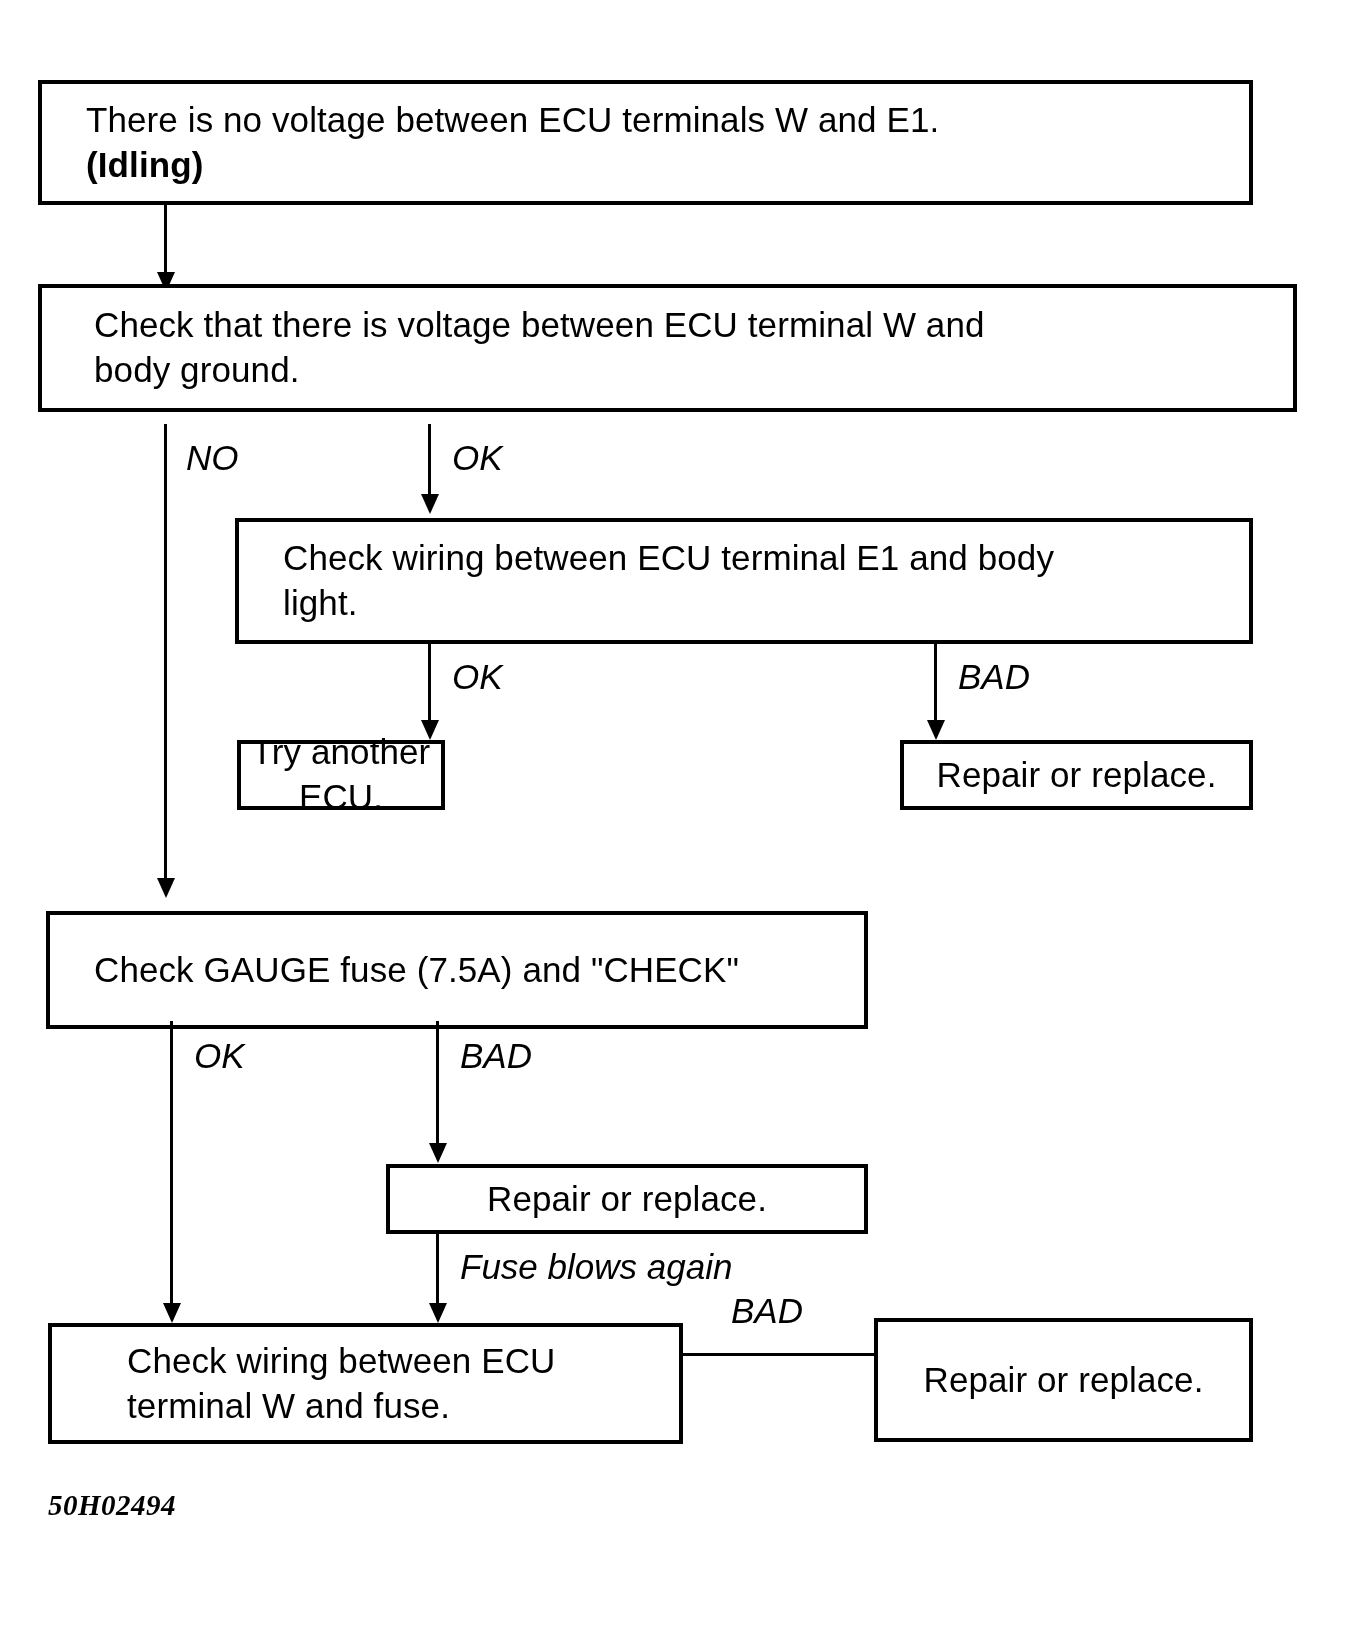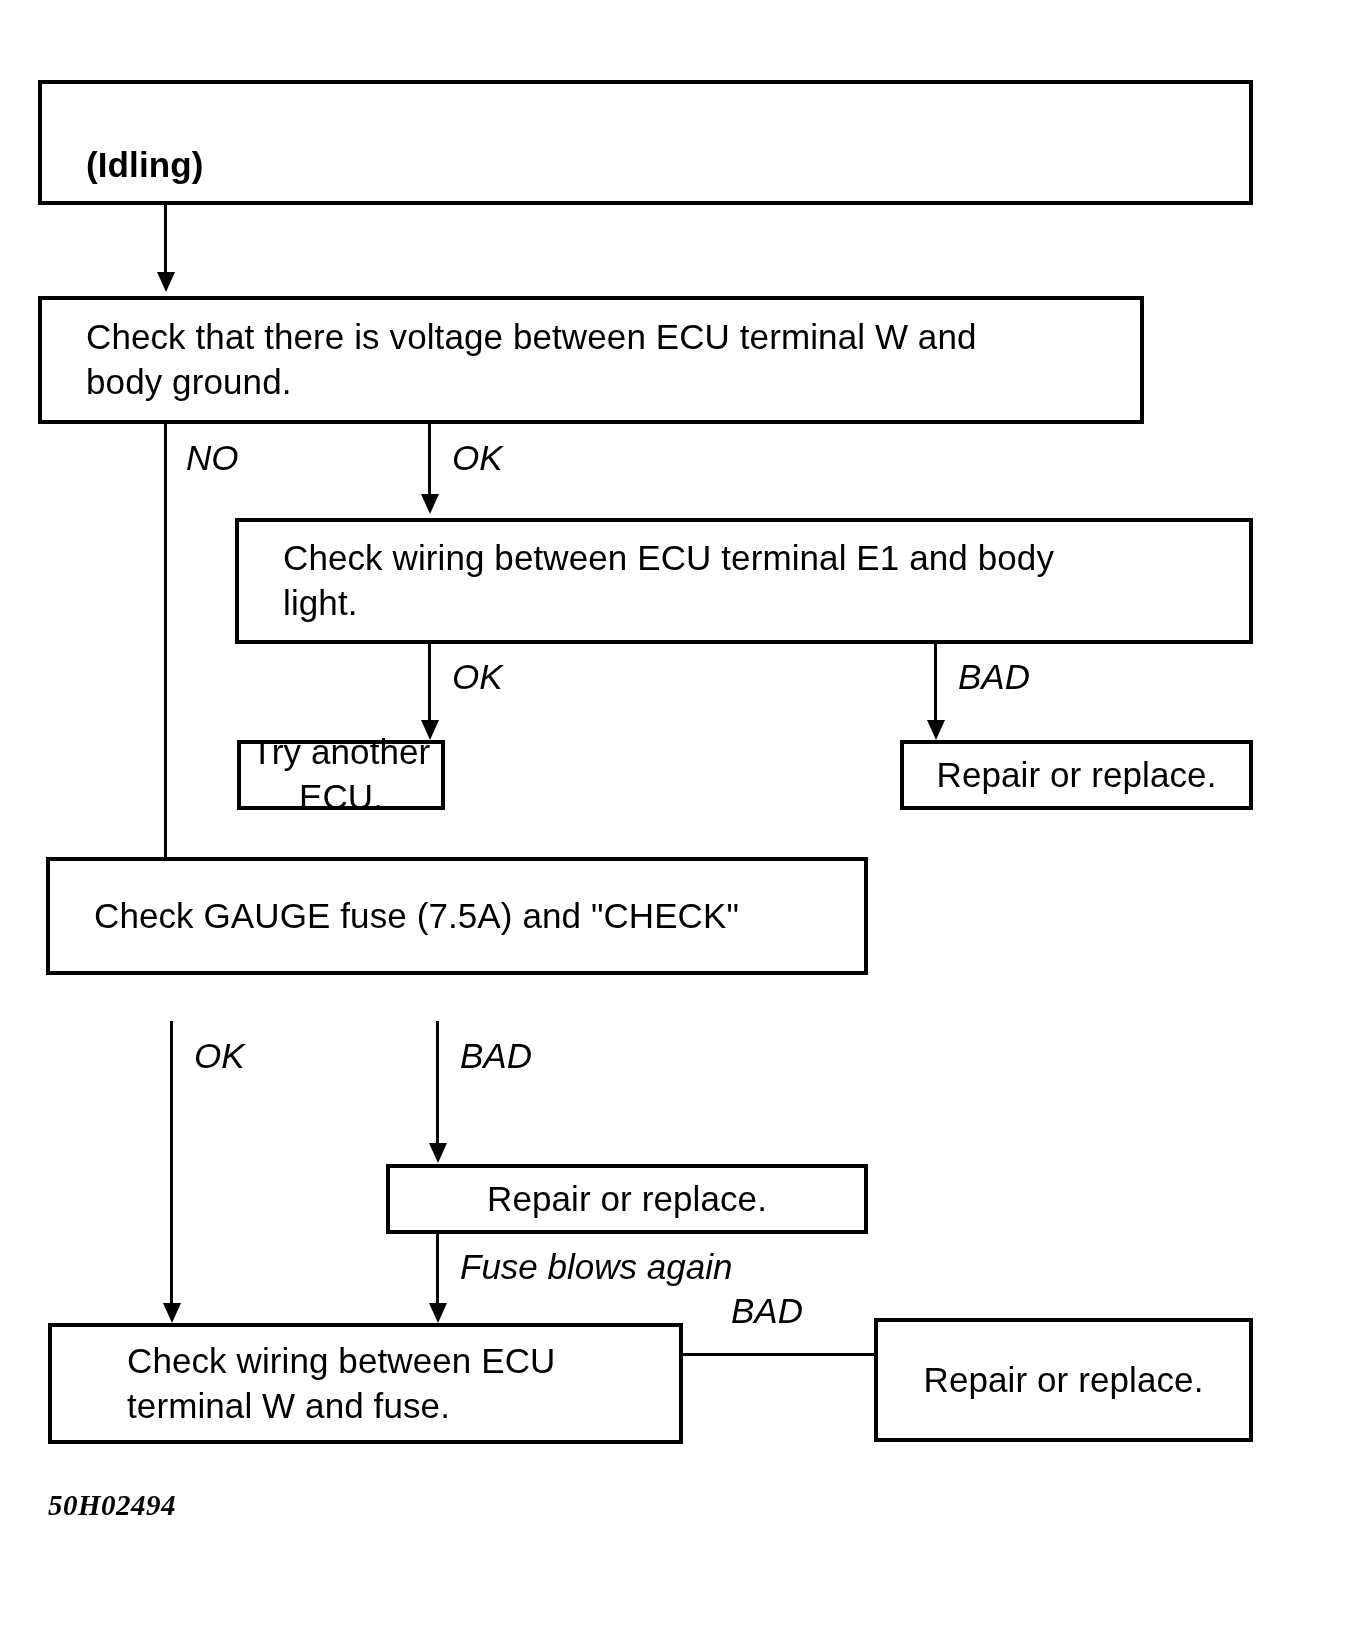--- a/index.html
+++ b/index.html
@@ -97,7 +97,7 @@
 <div id="page">
 
   <div class="box" style="left:38px; top:80px; width:1215px; height:125px;">
-    <div class="txt"><br><b>(Idling)</b></div>
+    <div class="txt"><span>There is no voltage between ECU terminals W and E1.</span><br><b>(Idling)</b></div>
   </div>
 
   <div class="vline" style="left:164px; top:205px; height:70px;"></div>

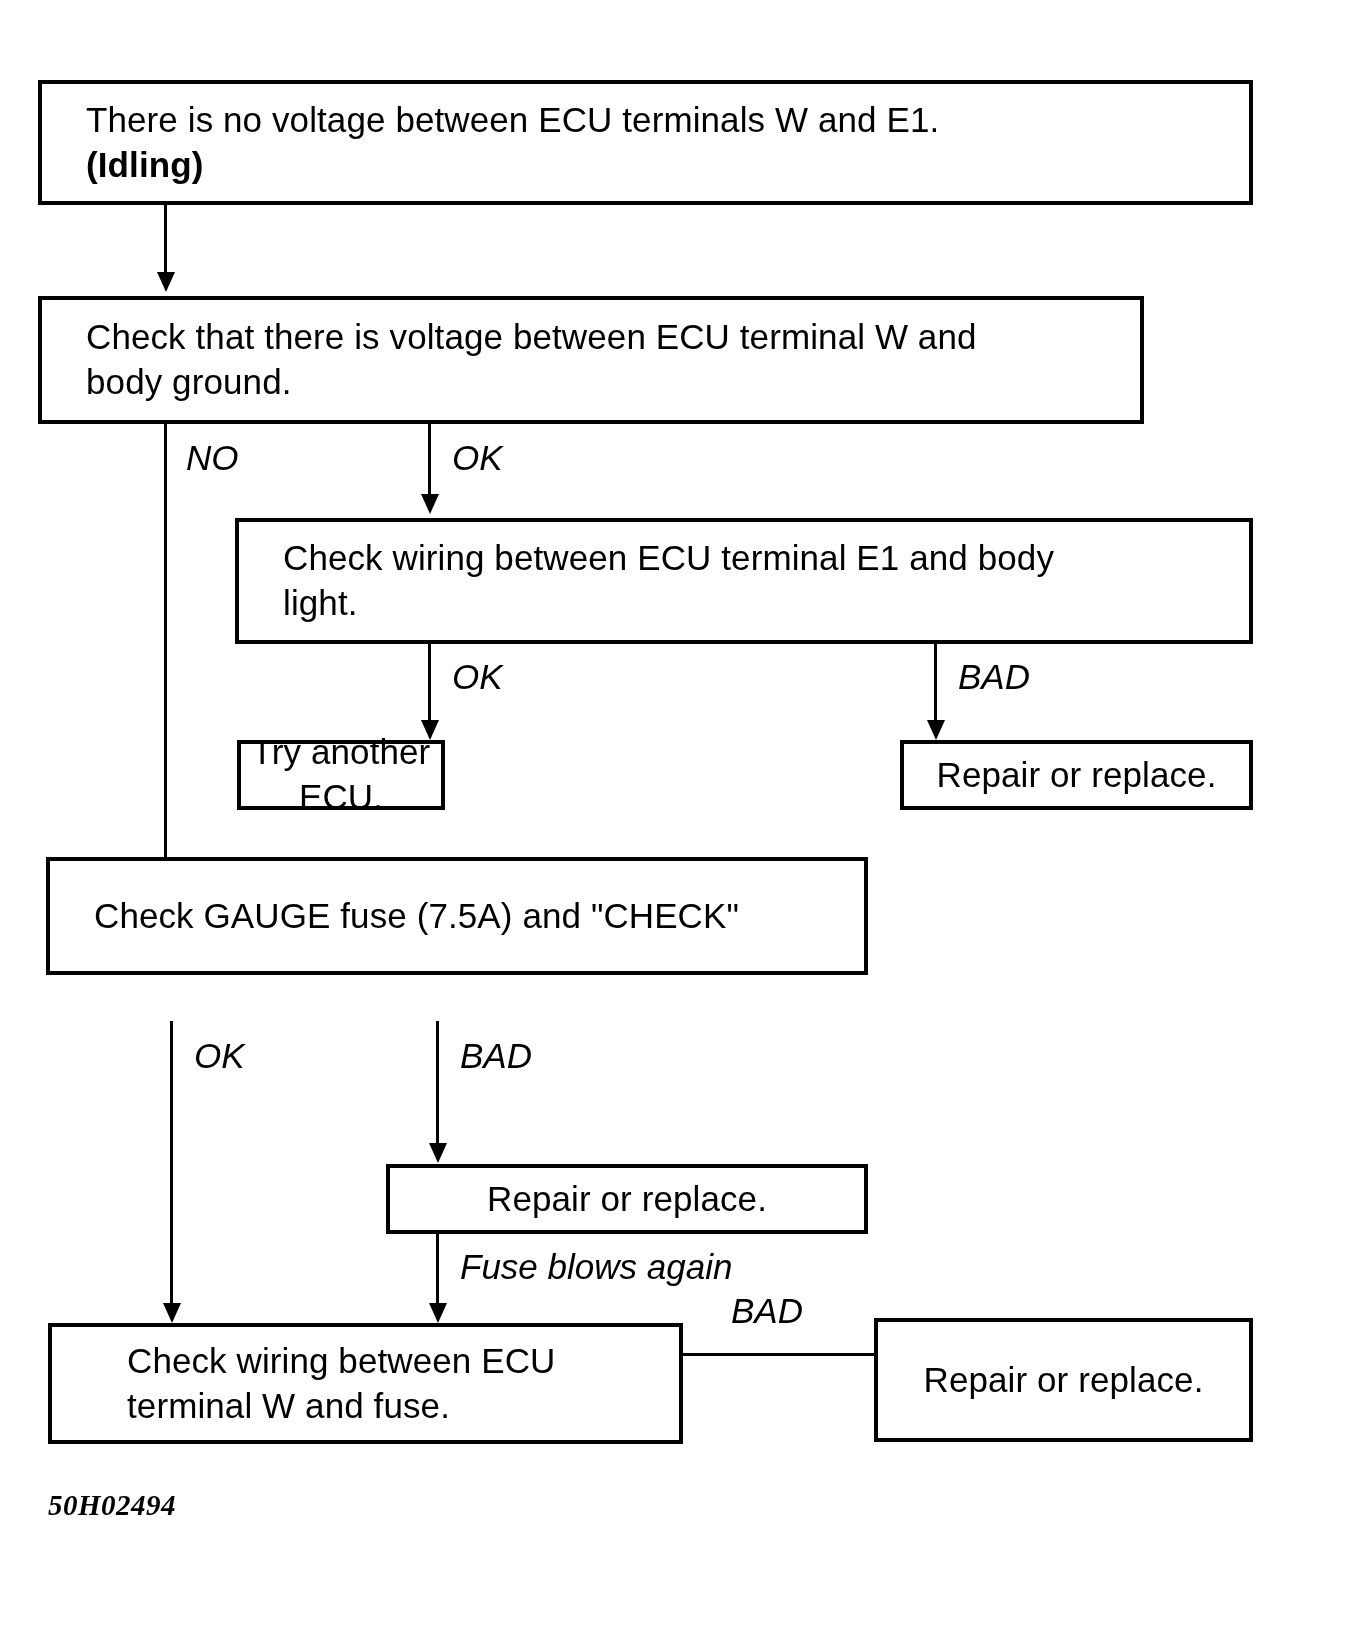--- a/index.html
+++ b/index.html
@@ -103,7 +103,7 @@
   <div class="vline" style="left:164px; top:205px; height:70px;"></div>
   <div class="arrow-down" style="left:157px; top:272px;"></div>
 
-  <div class="box" style="left:38px; top:296px; width:1106px; height:128px;">
+  <div class="box" style="left:38px; top:284px; width:1259px; height:128px;padding-left:8px;">
     <div class="txt"><span>Check that there is voltage between ECU terminal W and</span><br><span>body ground.</span></div>
   </div>
 

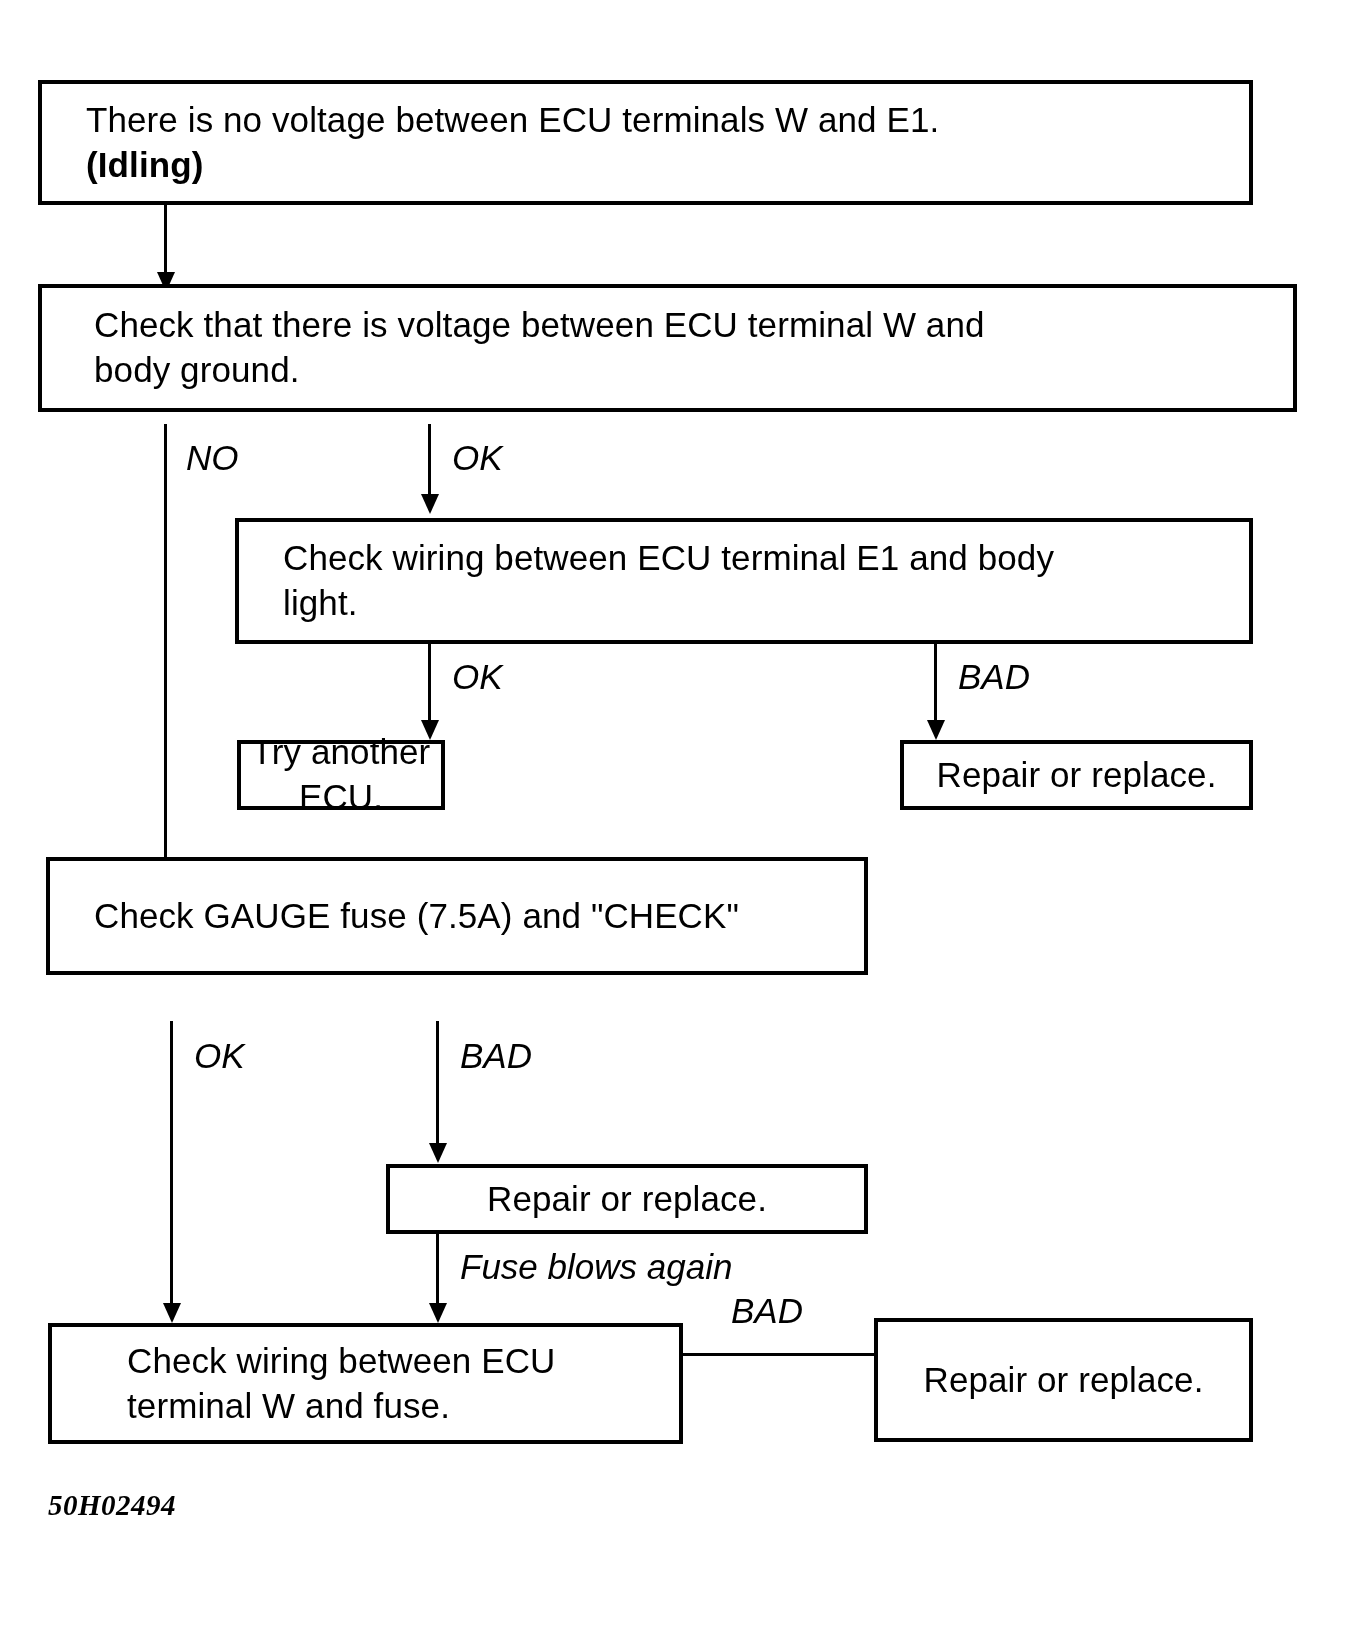--- a/index.html
+++ b/index.html
@@ -135,7 +135,7 @@
     <div class="txt">Repair or replace.</div>
   </div>
 
-  <div class="box" style="left:46px; top:857px; width:822px; height:118px;">
+  <div class="box" style="left:46px; top:911px; width:822px; height:118px;">
     <div class="txt"><span>Check GAUGE fuse (7.5A) and "CHECK"</span><br></div>
   </div>
 

